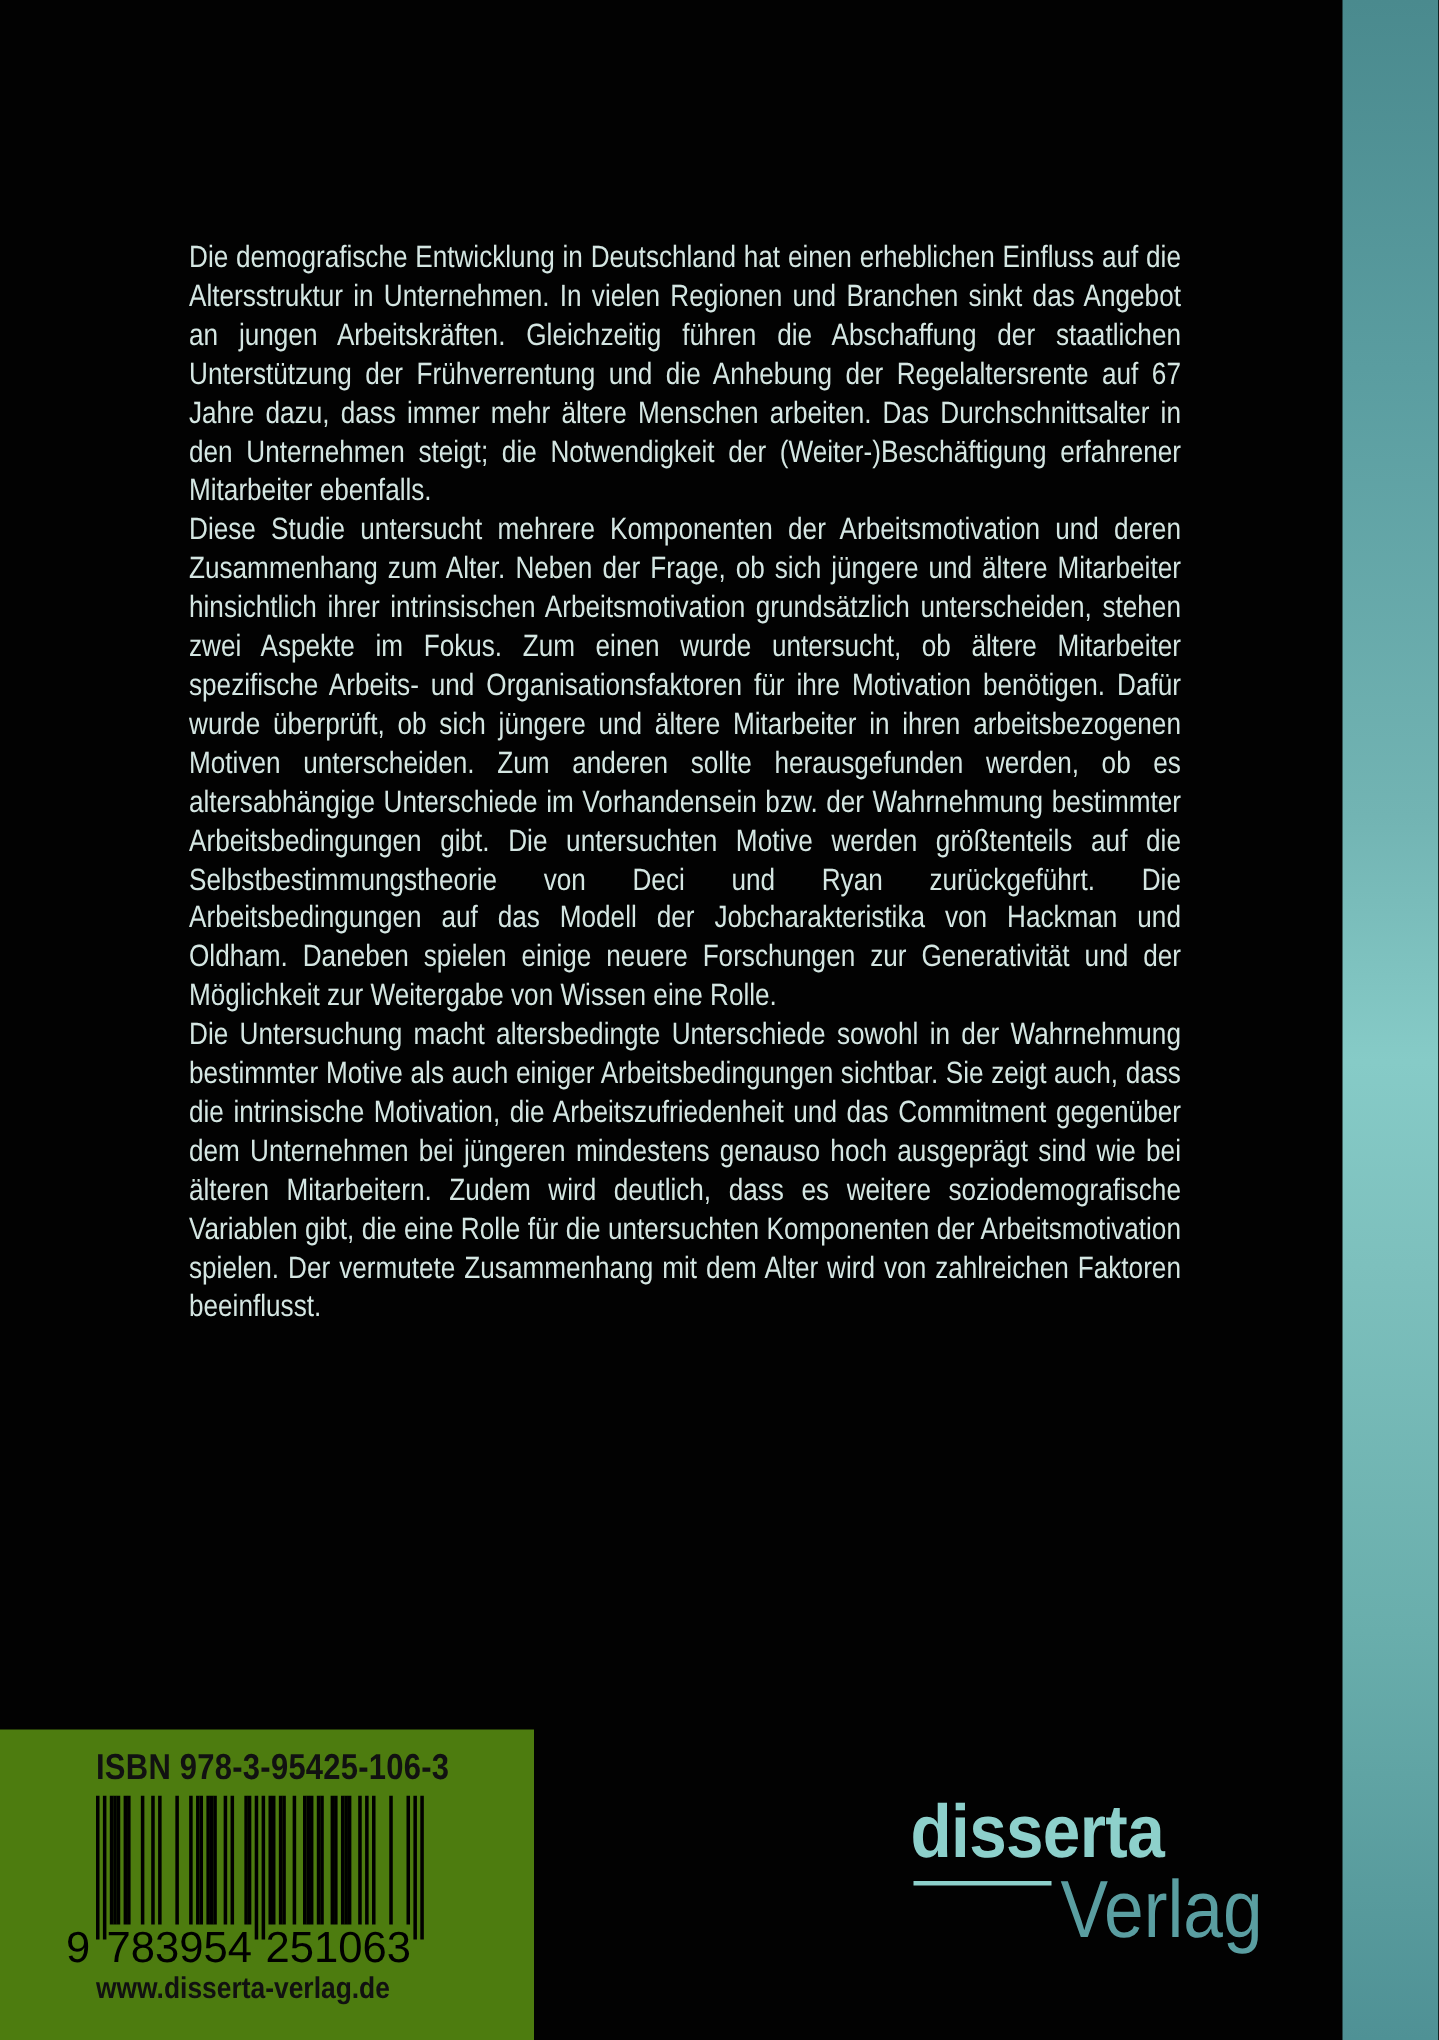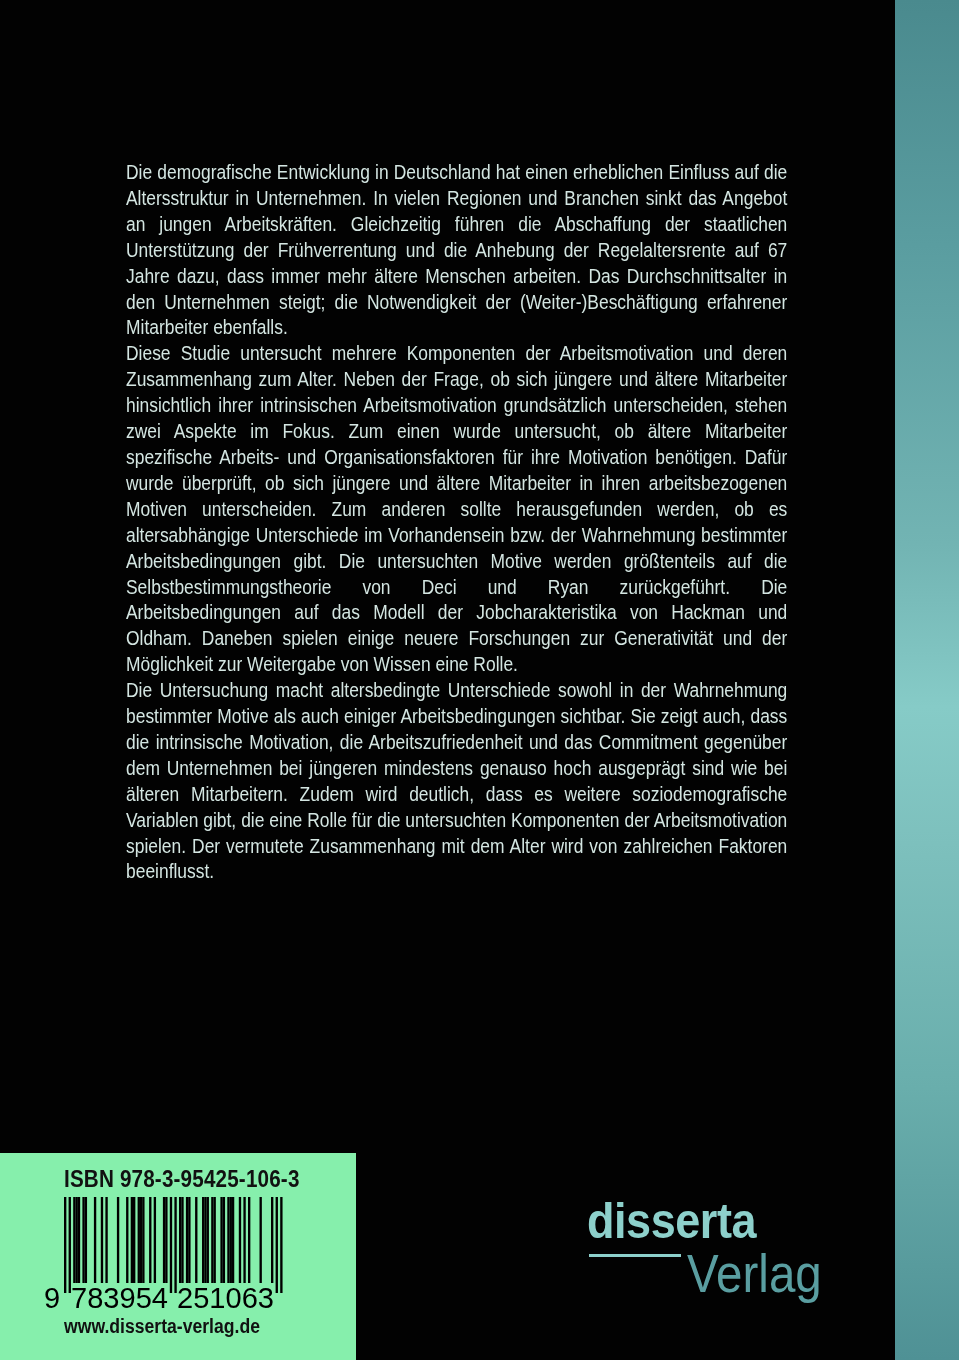--- a/index.html
+++ b/index.html
@@ -22,7 +22,7 @@
     text-align: justify; hyphens: manual;
   }
   .barcode-box {
-    position: absolute; left: 0; top: 1153px; width: 356px; height: 207px; background: #86efac;
+    position: absolute; left: 0; top: 1153px; width: 356px; height: 207px; background: #4d7c0f;
   }
   .isbn-label {
     position: absolute; left: 64px; top: 12px; font-size: 24px; font-weight: bold; color: #111;

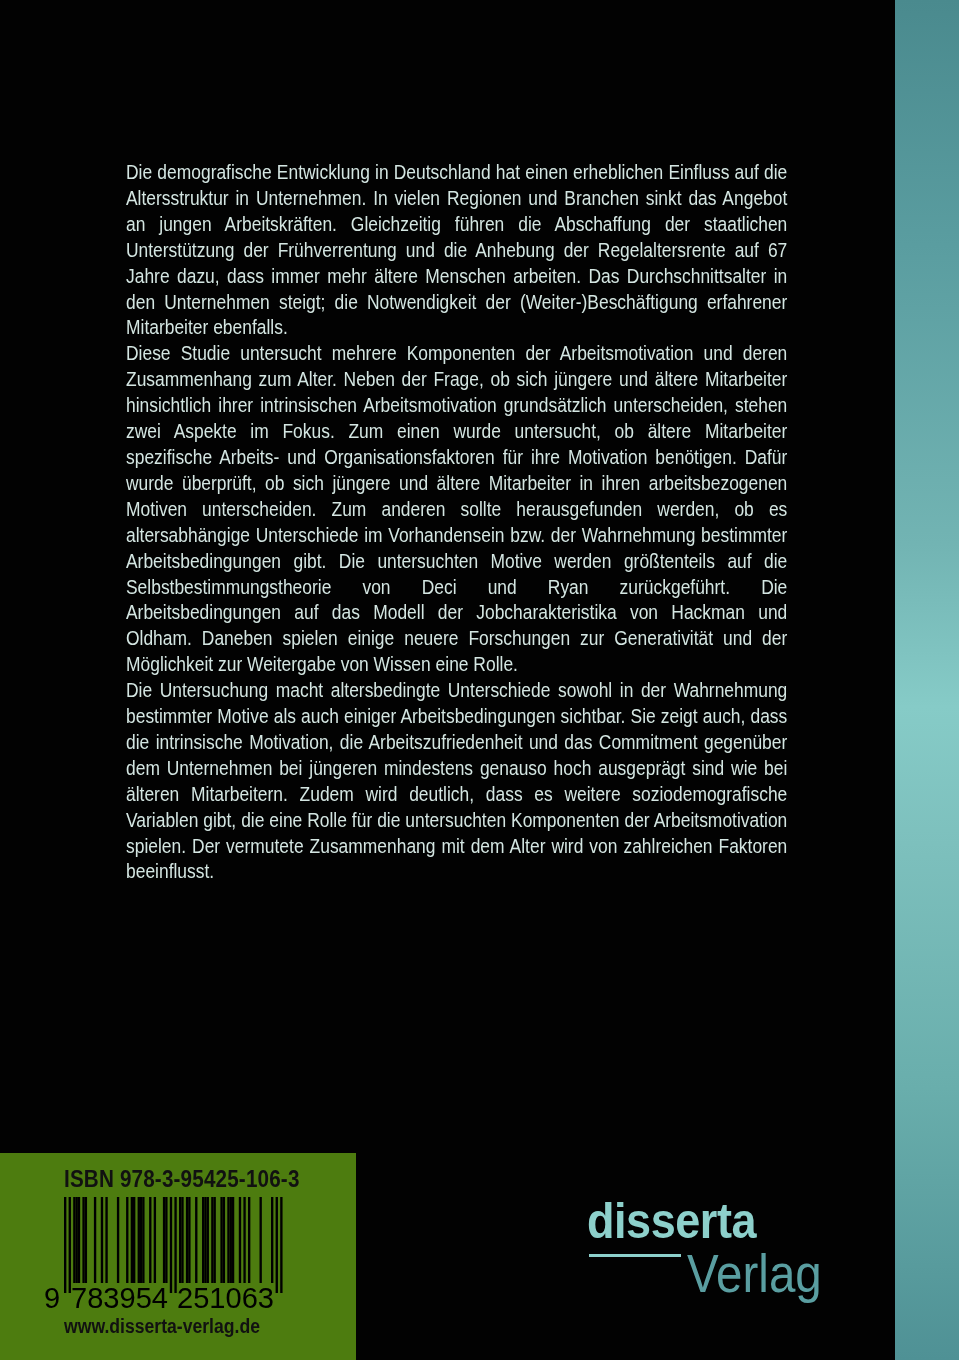--- a/index.html
+++ b/index.html
@@ -33,7 +33,7 @@
     position: absolute; left: 64px; top: 162px; font-size: 20px; font-weight: bold; color: #111;
     transform: scaleX(0.88); transform-origin: left top; white-space: nowrap;
   }
-  .logo { position: absolute; left: 587px; top: 1196px; width: 270px; height: 120px; }
+  .logo { position: absolute; left: 607px; top: 1196px; width: 270px; height: 120px; }
   .logo-disserta {
     position: absolute; left: 0; top: 0; font-size: 50px; font-weight: bold; color: #8dd0cb;
     letter-spacing: -0.5px; line-height: 50px;

